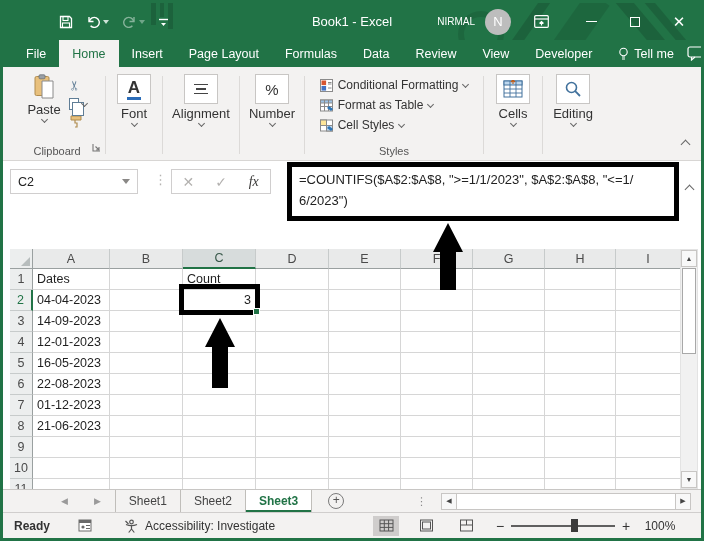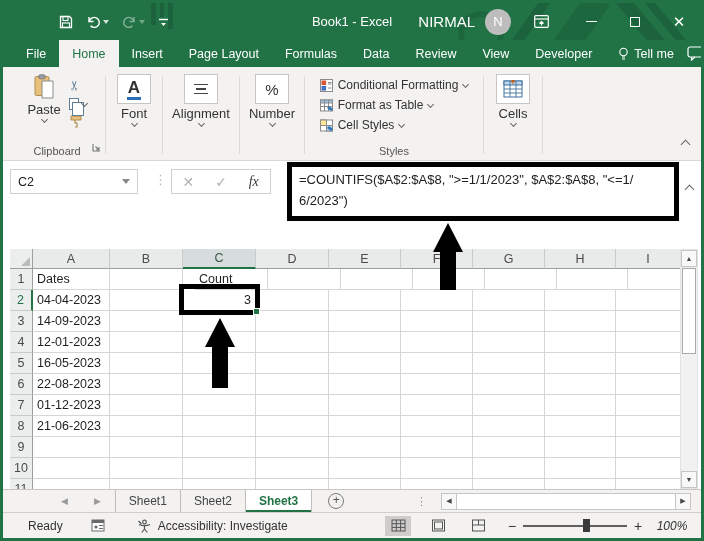--- a/index.html
+++ b/index.html
@@ -26,7 +26,7 @@
   .dim{ opacity:.45; }
   .win-title{ position:absolute; left:50%; transform:translateX(-50%); font-size:13px; white-space:nowrap; z-index:2;}
   .user-area{ position:absolute; right:190px; display:flex; align-items:center; gap:10px; z-index:2;}
-  .user-name{ font-size:15px; }
+  .user-name{ font-size:10px; }
   .avatar{ width:26px; height:26px; border-radius:50%; background:#bdbdbd; color:#fff;
            display:flex; align-items:center; justify-content:center; font-size:13px; }
   .win-ctrls{ position:absolute; right:0; top:0; height:100%; display:flex; align-items:center; z-index:2;}

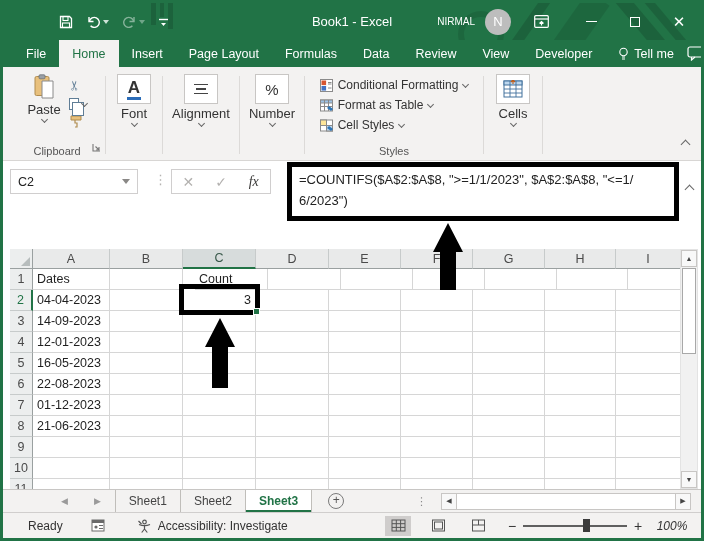--- a/index.html
+++ b/index.html
@@ -395,6 +395,18 @@
     </div>
     <div class="vsep"></div>
 
+    <div class="group" style="width:60px;">
+      <div class="bigcol">
+        <div class="bigbox">
+          <svg width="18" height="18" viewBox="0 0 18 18">
+              <circle cx="7.5" cy="7.5" r="5" fill="none" stroke="#41719c" stroke-width="1.6"></circle>
+              <path d="M11.2 11.2 L16 16" stroke="#41719c" stroke-width="1.8"></path>
+            </svg>
+        </div>
+        <span class="biglbl">Editing</span>
+        <span class="chv"></span>
+      </div>
+    </div>
 
     <span class="collapse-ribbon"><span class="chv-up"></span></span>
   </div>

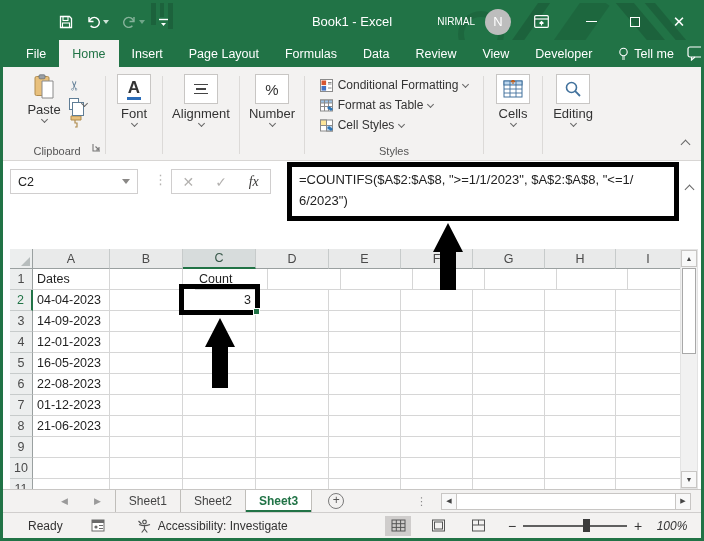--- a/index.html
+++ b/index.html
@@ -449,7 +449,7 @@
           <div class="rownum">1</div>
           <div class="cell" style="width: 77px;">Dates</div>
           <div class="cell" style="width: 73px;"></div>
-          <div class="cell" style="width: 73px; margin-left: 12px;">Count</div>
+          <div class="cell" style="width: 73px;">Count</div>
           <div class="cell" style="width: 73px;"></div>
           <div class="cell" style="width: 72px;"></div>
           <div class="cell" style="width: 72px;"></div>

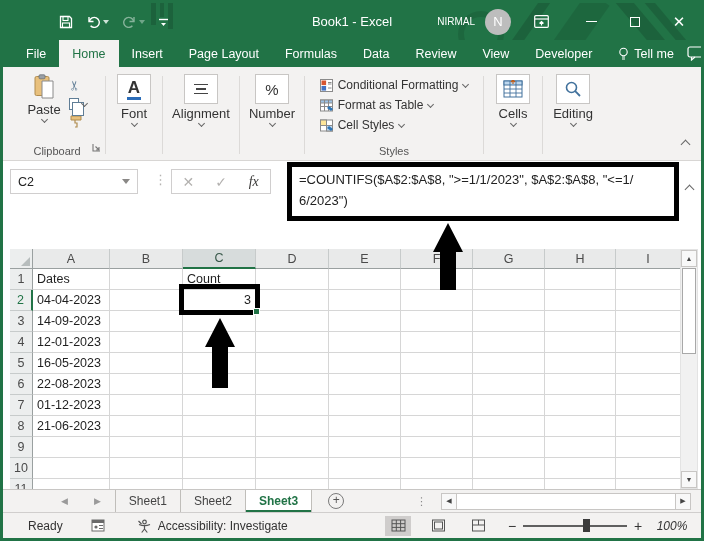--- a/index.html
+++ b/index.html
@@ -142,7 +142,7 @@
   
   .statusbar{ height:26px; background:#f3f2f1; border-top:1px solid #d0cecd; display:flex;
               align-items:center; font-size:12px; color:#333; flex:0 0 auto; }
-  .sb-ready{ margin-left:25px; }
+  .sb-ready{ margin-left:11px;font-weight:bold; }
   .sb-macro{ margin-left:28px; display:flex; }
   .sb-access{ margin-left:32px; display:flex; align-items:center; gap:6px; }
   .sb-right{ margin-left:auto; display:flex; align-items:center; }

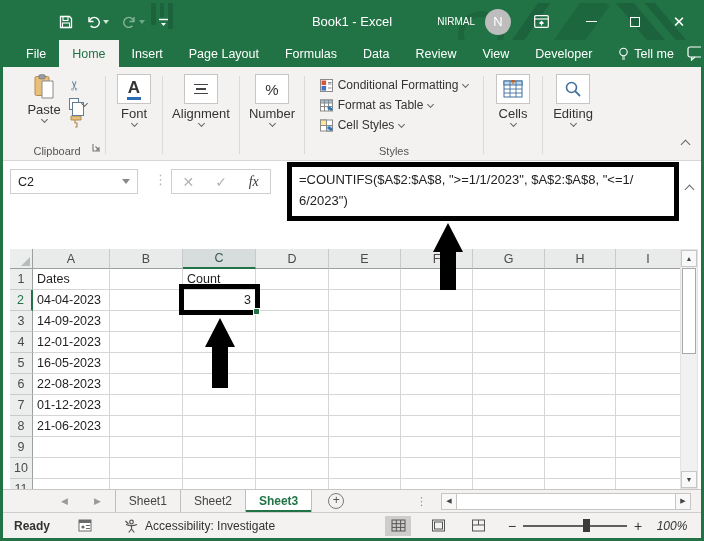--- a/index.html
+++ b/index.html
@@ -151,7 +151,7 @@
   .zoom-minus,.zoom-plus{ width:22px; text-align:center; color:#333; font-size:14px; }
   .zoom-track{ width:104px; height:2px; background:#5f5f5f; position:relative; }
   .zoom-thumb{ position:absolute; left:58%; top:-5.5px; width:7px; height:13px; background:#3b3b3b; }
-  .zoom-pct{ width:46px; text-align:center; margin-right:6px;font-style:italic; }
+  .zoom-pct{ width:46px; text-align:center; margin-right:18px; }
 </style>
 </head>
 <body>

